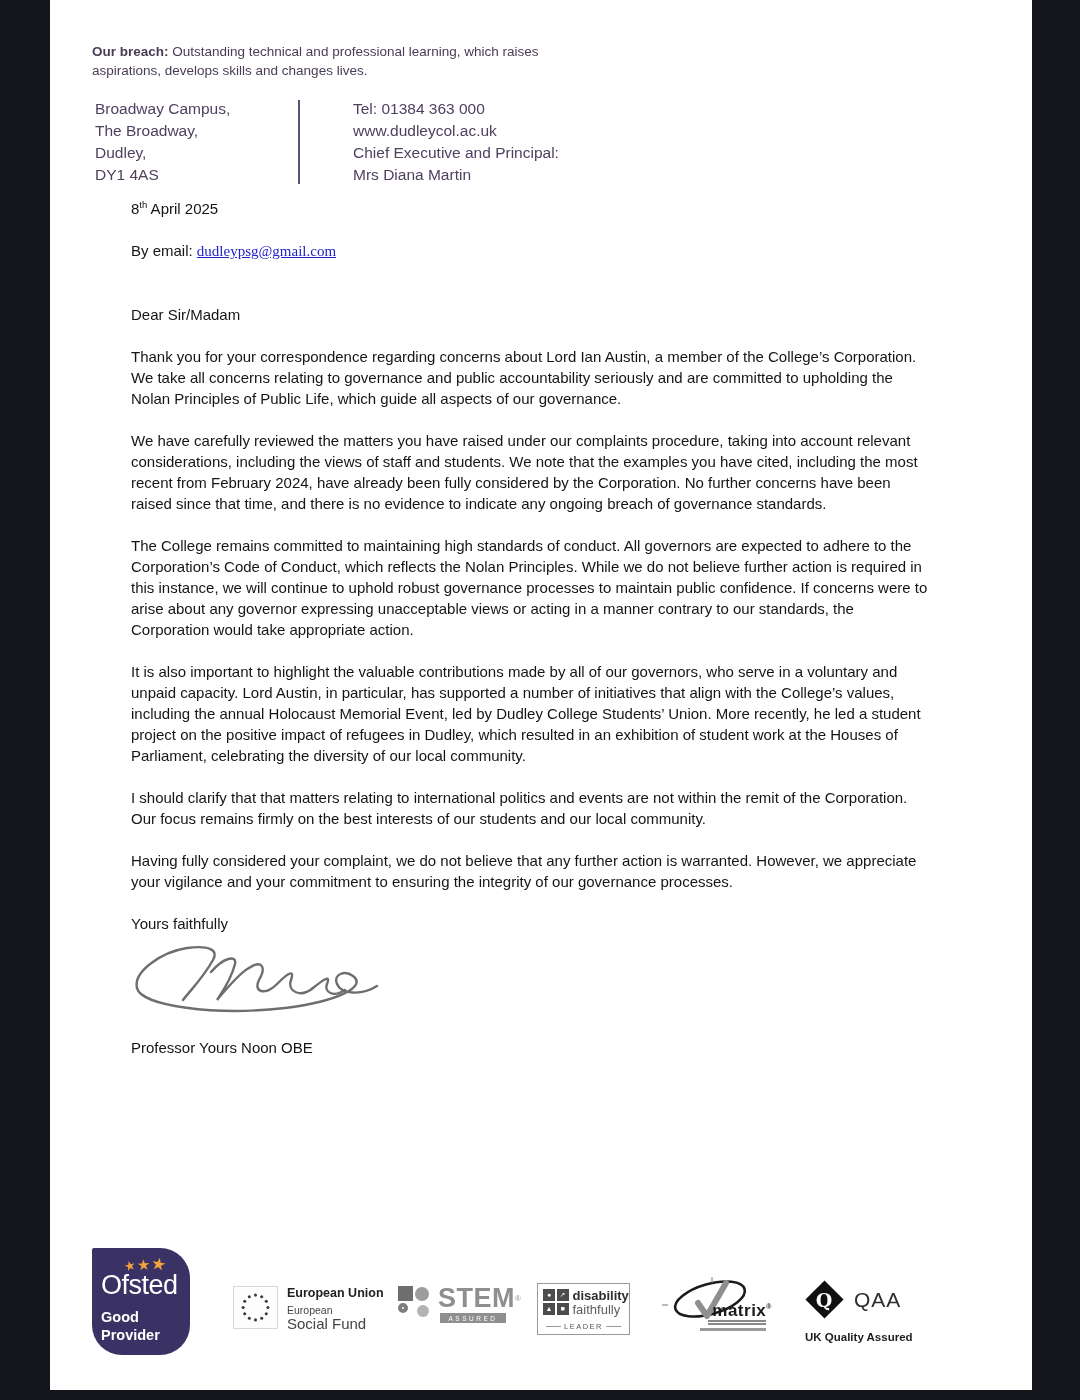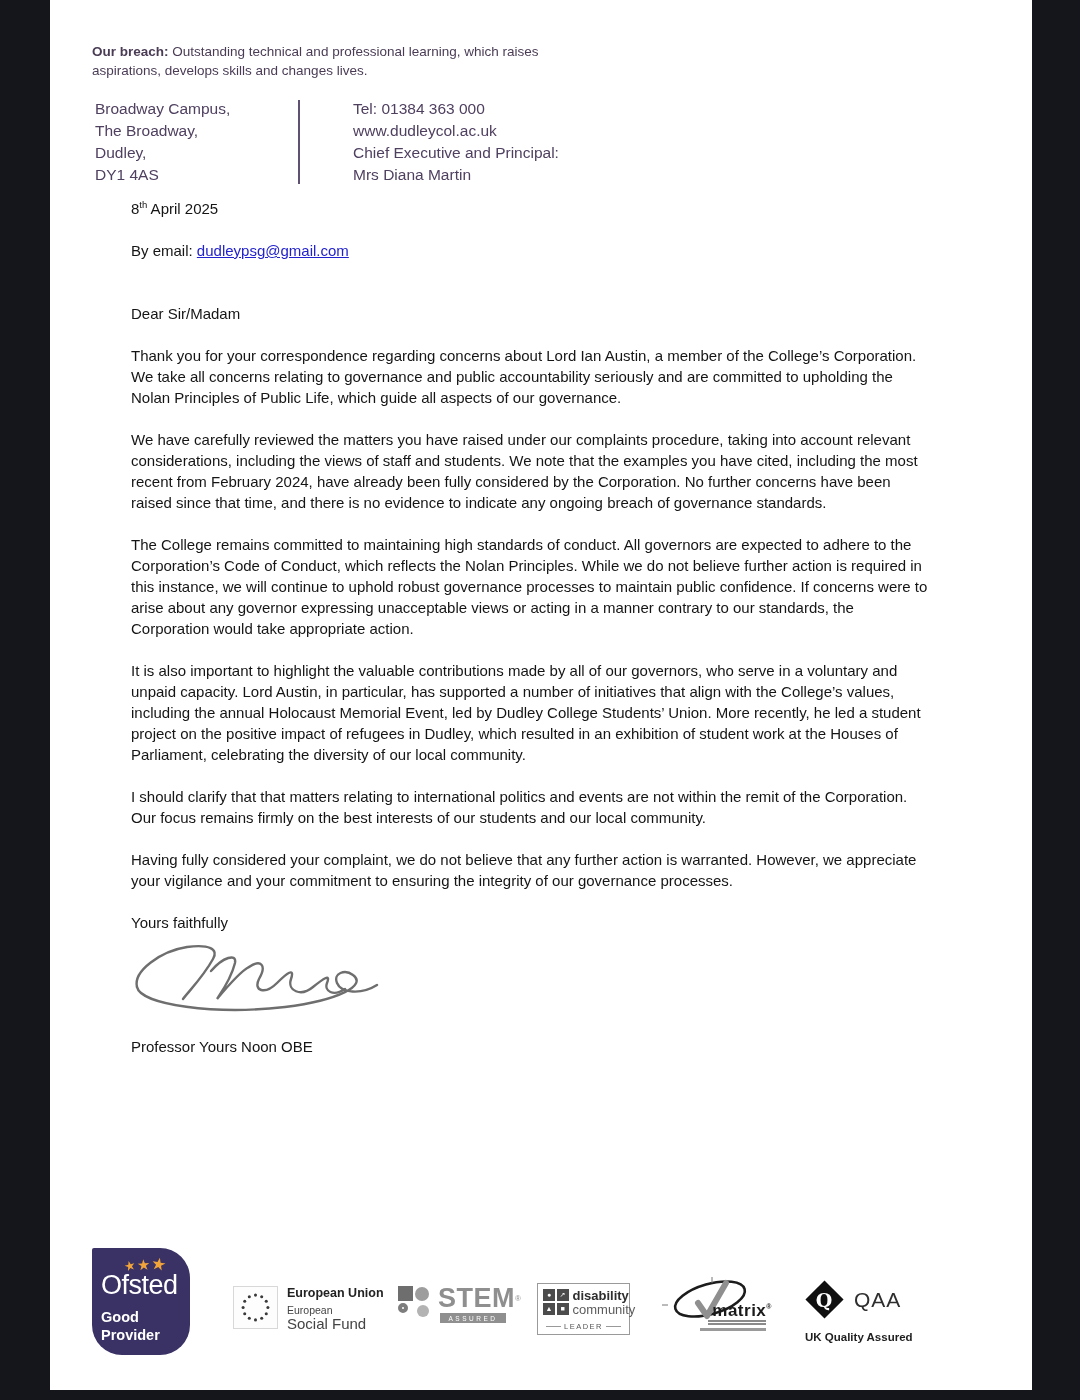--- a/index.html
+++ b/index.html
@@ -27,7 +27,7 @@
   .letter .blk { margin-bottom:21px; }
   .letter .blk-lg { margin-bottom:42px; }
   sup.ord { font-size:9.5px; vertical-align:super; line-height:0; }
-  a.email { color:#2222cc; text-decoration:underline; }
+  a.email { color:#2222cc; text-decoration:underline;font-family:Liberation Serif, serif; }
   .sig-wrap { margin:6px 0 10px -6px; }
   .sig-name { line-height:22px; }
 

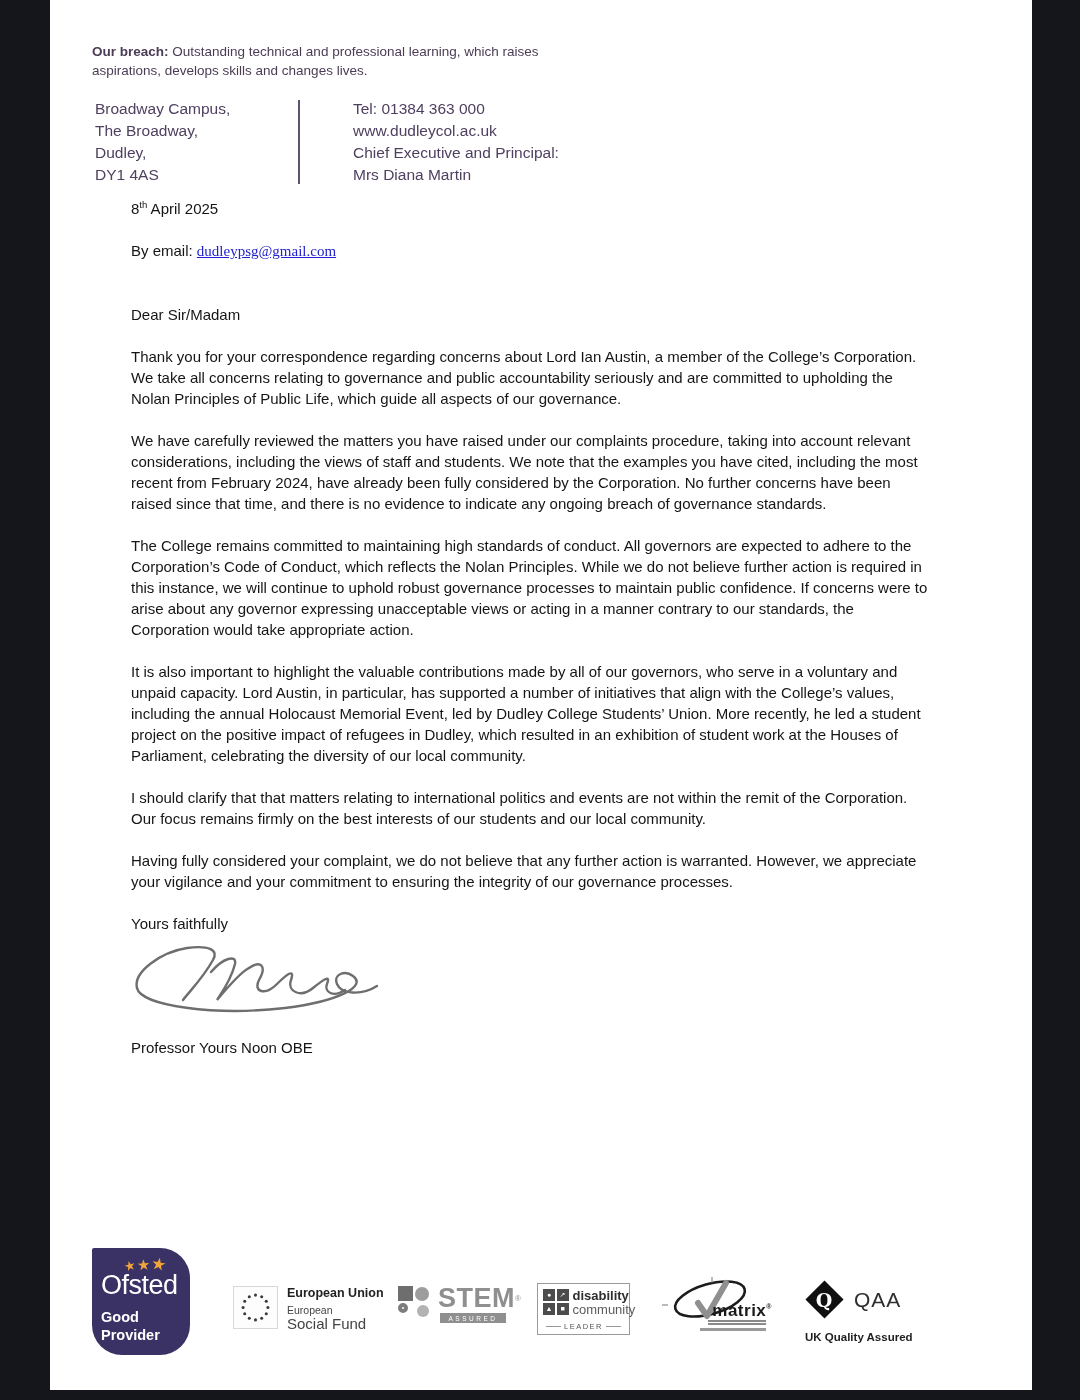--- a/index.html
+++ b/index.html
@@ -197,7 +197,7 @@
         </div>
         <div class="dc-words">
           <div class="w1">disability</div>
-          <div class="w2">community</div>
+          <div class="w2">faithfully</div>
         </div>
       </div>
       <div class="dc-leader">

